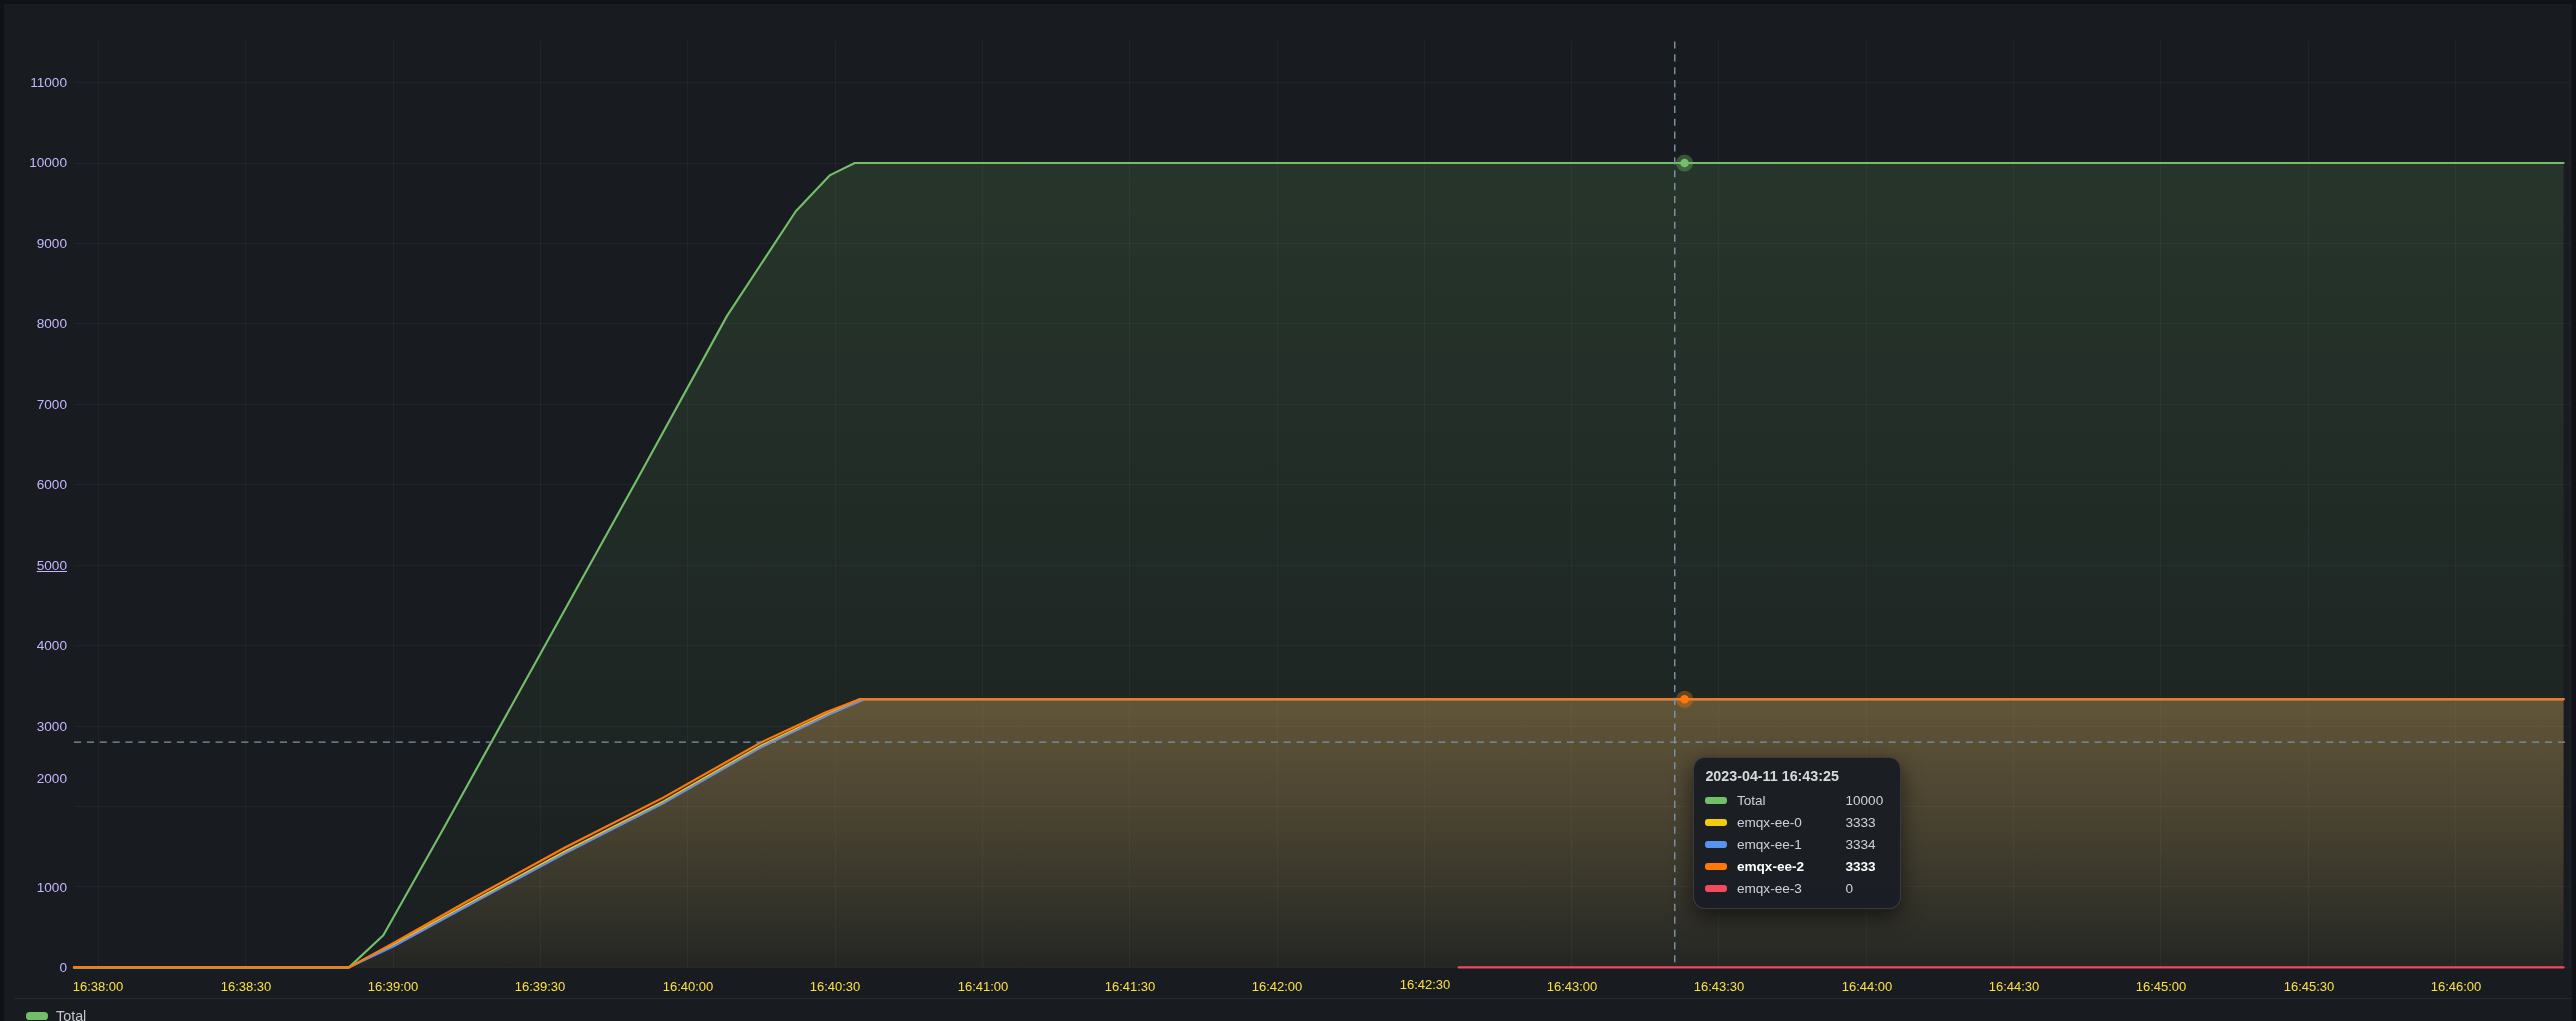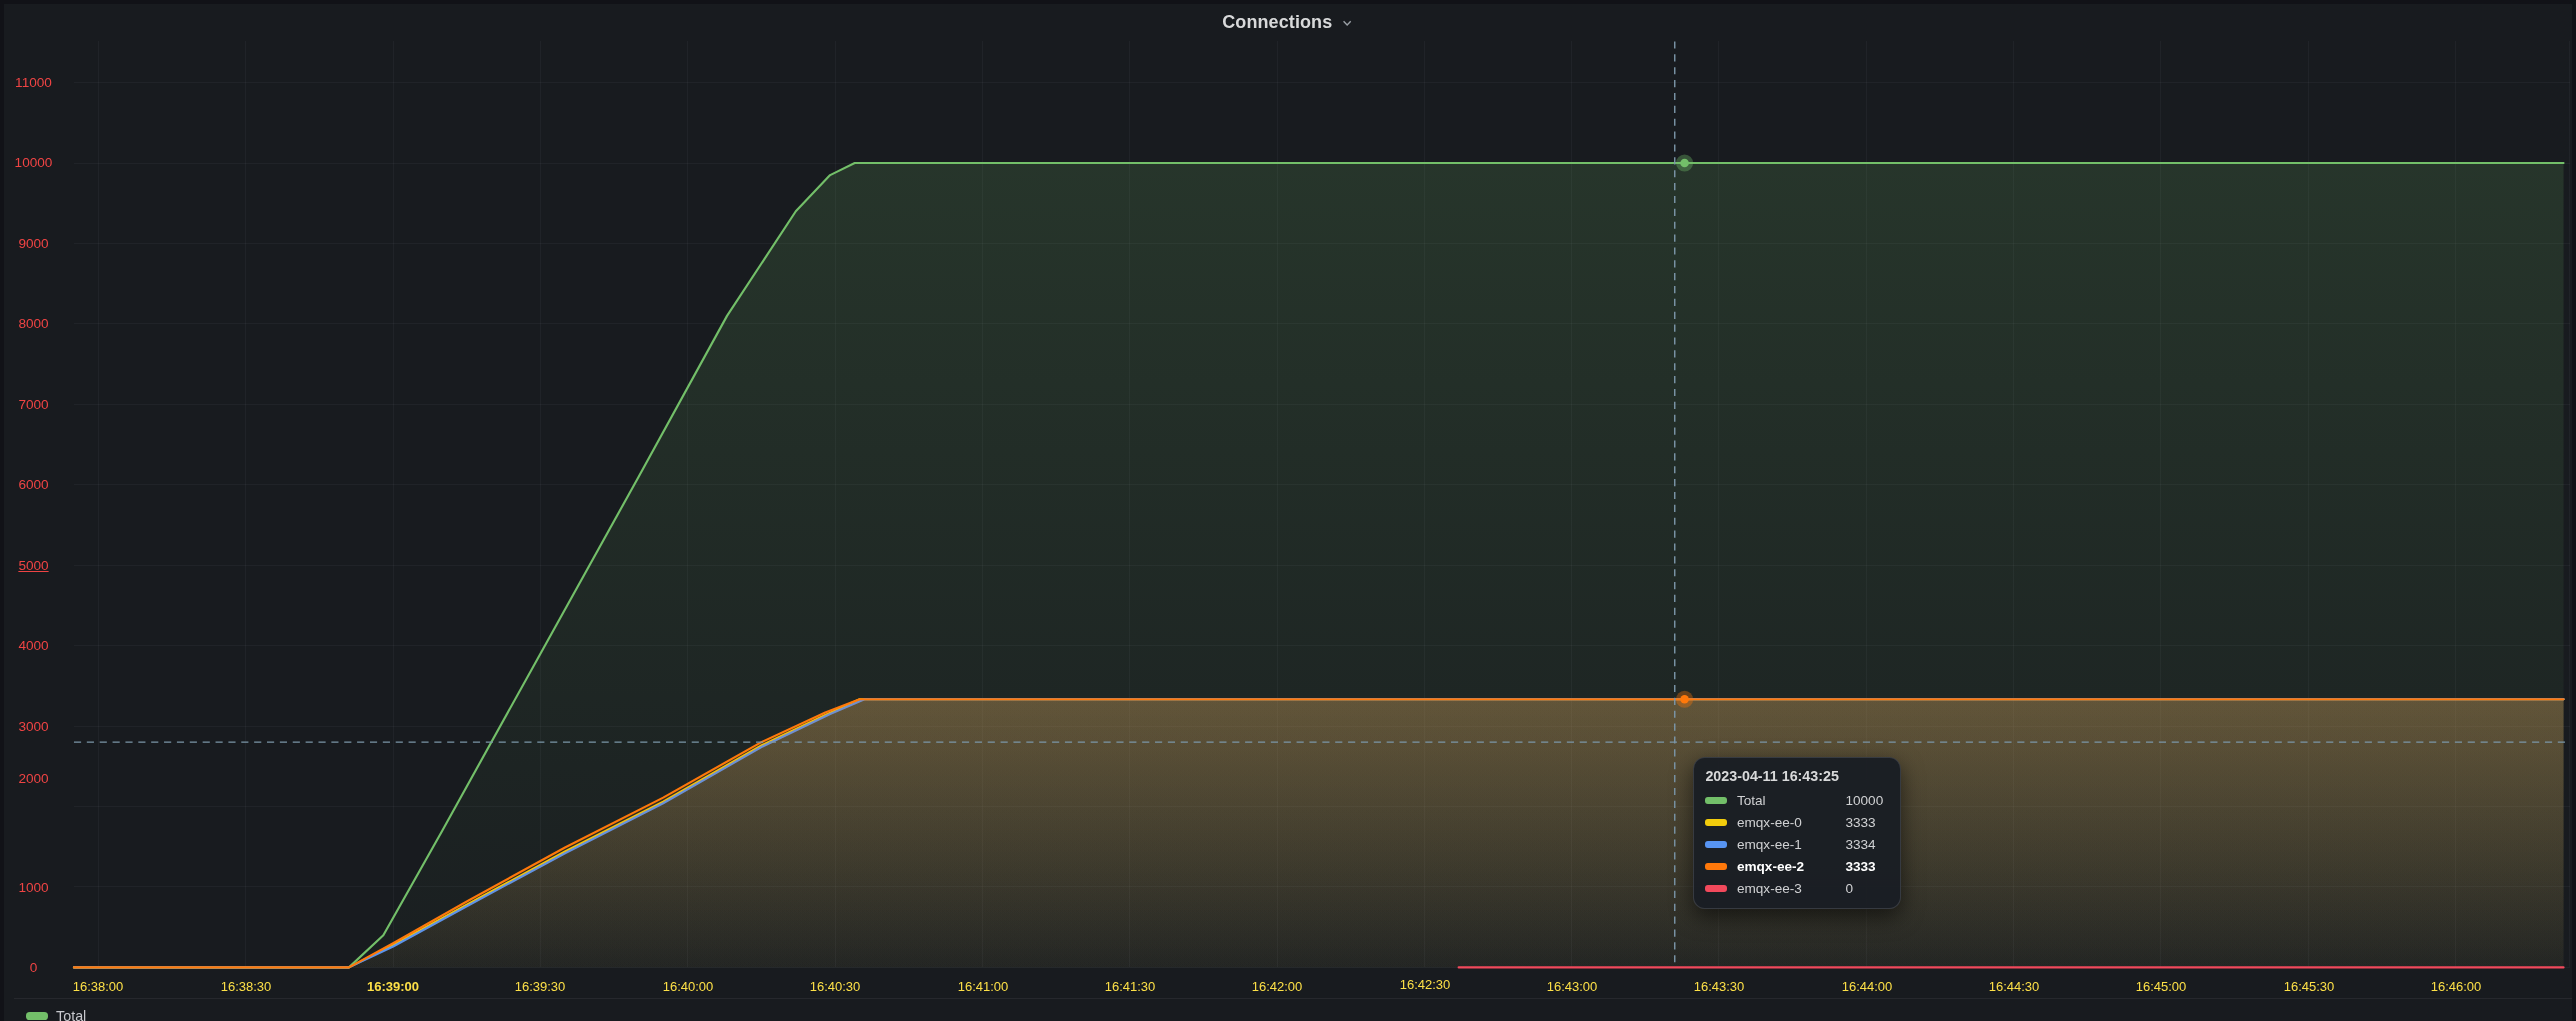--- a/index.html
+++ b/index.html
@@ -142,12 +142,6 @@
   <div class="gutter left"></div>
   <div class="gutter right"></div>
 
-  <div class="panel-header">
-    <span class="panel-title">Connections</span>
-    <svg class="chev" viewBox="0 0 24 24">
-      <polyline points="6,9 12,15 18,9"></polyline>
-    </svg>
-  </div>
 
   <div class="tooltip">
     <div class="tt-title">2023-04-11 16:43:25</div>

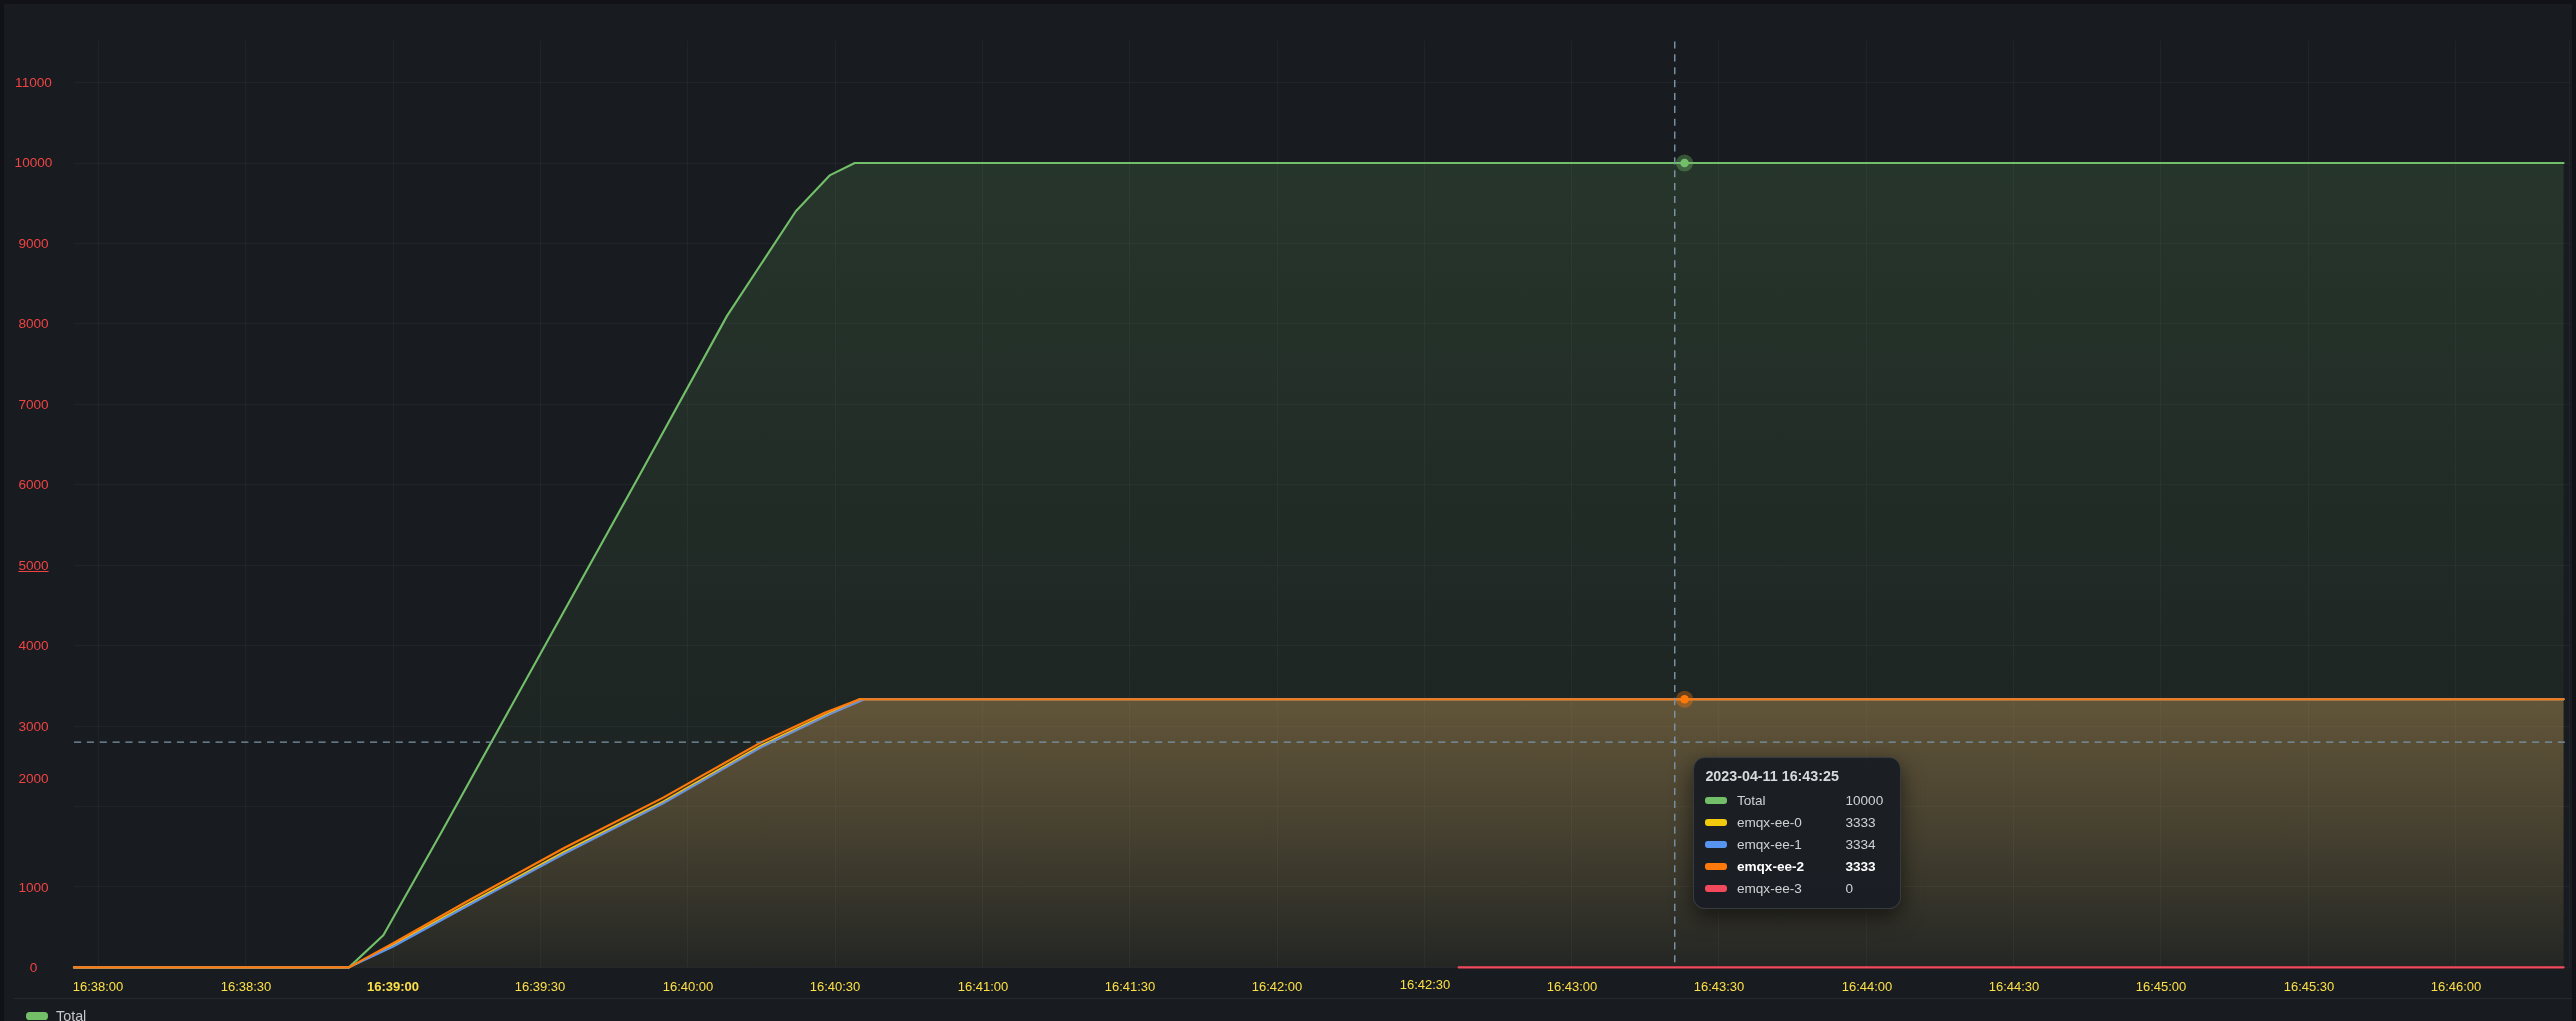--- a/index.html
+++ b/index.html
@@ -15,8 +15,8 @@
   .chev{width:14.3px;height:14.3px;stroke:#9aa0a6;fill:none;stroke-width:2.4;}
   #chart{position:absolute;left:0;top:0;width:2576px;height:1021px;}
   #plot-svg{position:absolute;left:0;top:0;}
-  .ytick{position:absolute;left:0;width:67px;text-align:center;font-size:13.6px;line-height:17px;
-    color:#ef4444;}
+  .ytick{position:absolute;left:0;width:67px;text-align:right;font-size:13.6px;line-height:17px;
+    color:#c4b5fd;}
   .xtick{position:absolute;width:122px;text-align:center;font-size:13px;line-height:17px;
     color:#fde047;}
   .tooltip{position:absolute;left:1693px;top:757px;width:183px;z-index:10;

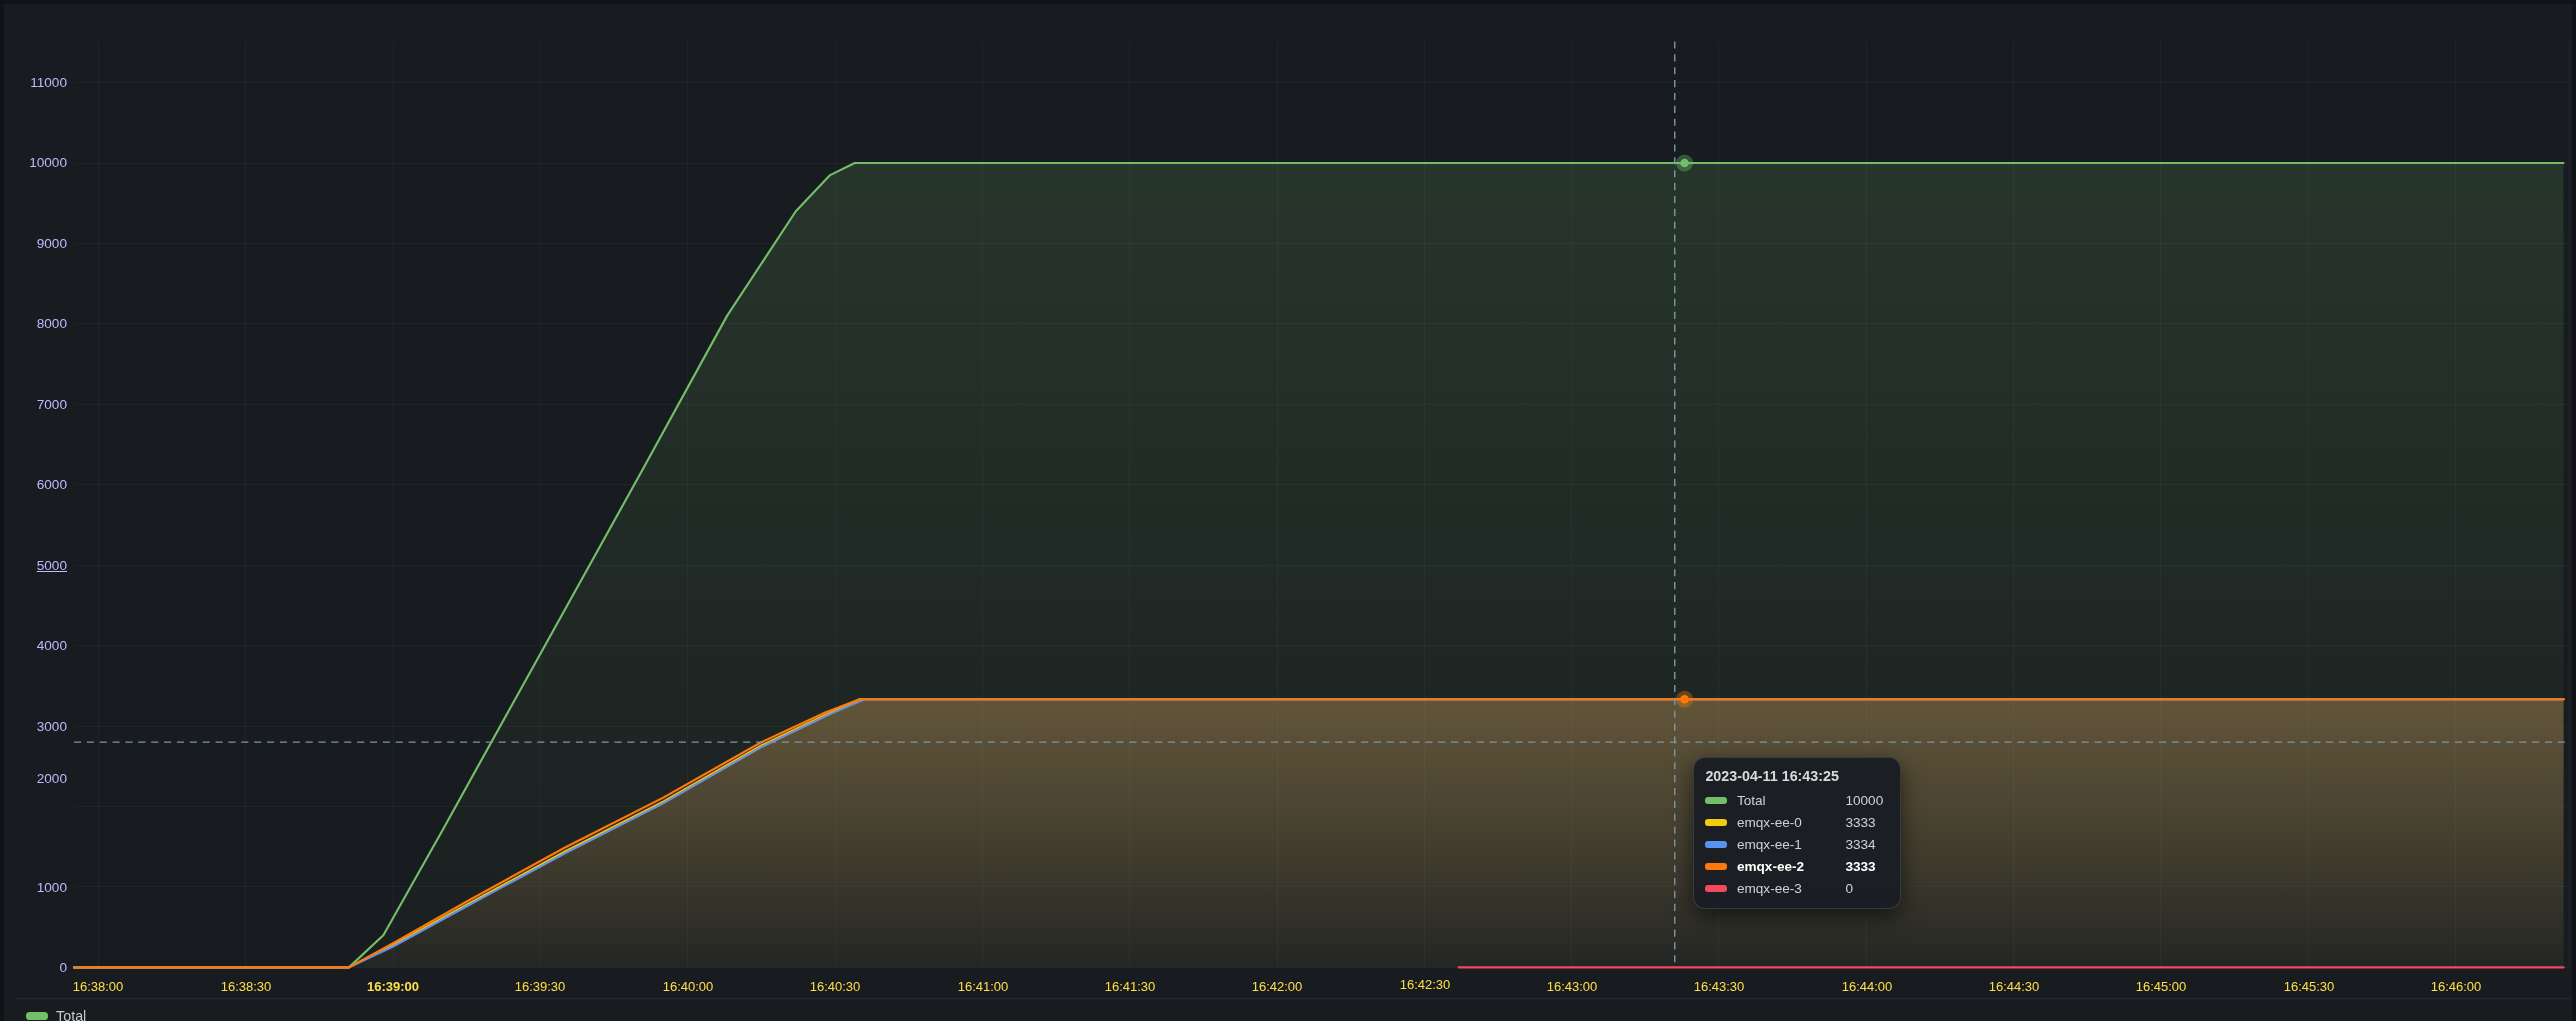--- a/index.html
+++ b/index.html
@@ -121,7 +121,7 @@
       <div class="ytick" style="top: 74px;">11000</div>
       <div class="xtick" style="left: 37px; top: 978px;">16:38:00</div>
       <div class="xtick" style="left: 185px; top: 978px;">16:38:30</div>
-      <div class="xtick" style="left: 332px; top: 978px; font-weight: bold;">16:39:00</div>
+      <div class="xtick" style="left: 332px; top: 978px;">16:39:00</div>
       <div class="xtick" style="left: 479px; top: 978px;">16:39:30</div>
       <div class="xtick" style="left: 627px; top: 978px;">16:40:00</div>
       <div class="xtick" style="left: 774px; top: 978px;">16:40:30</div>

